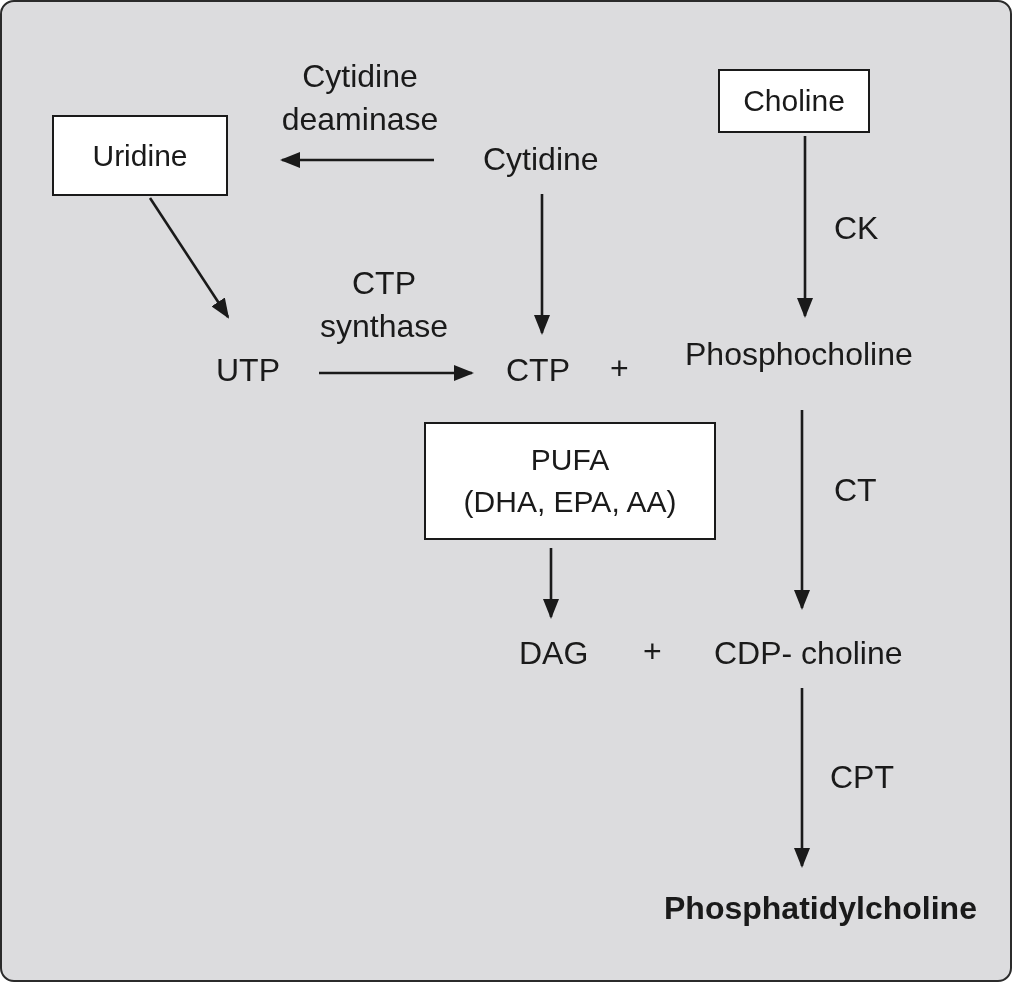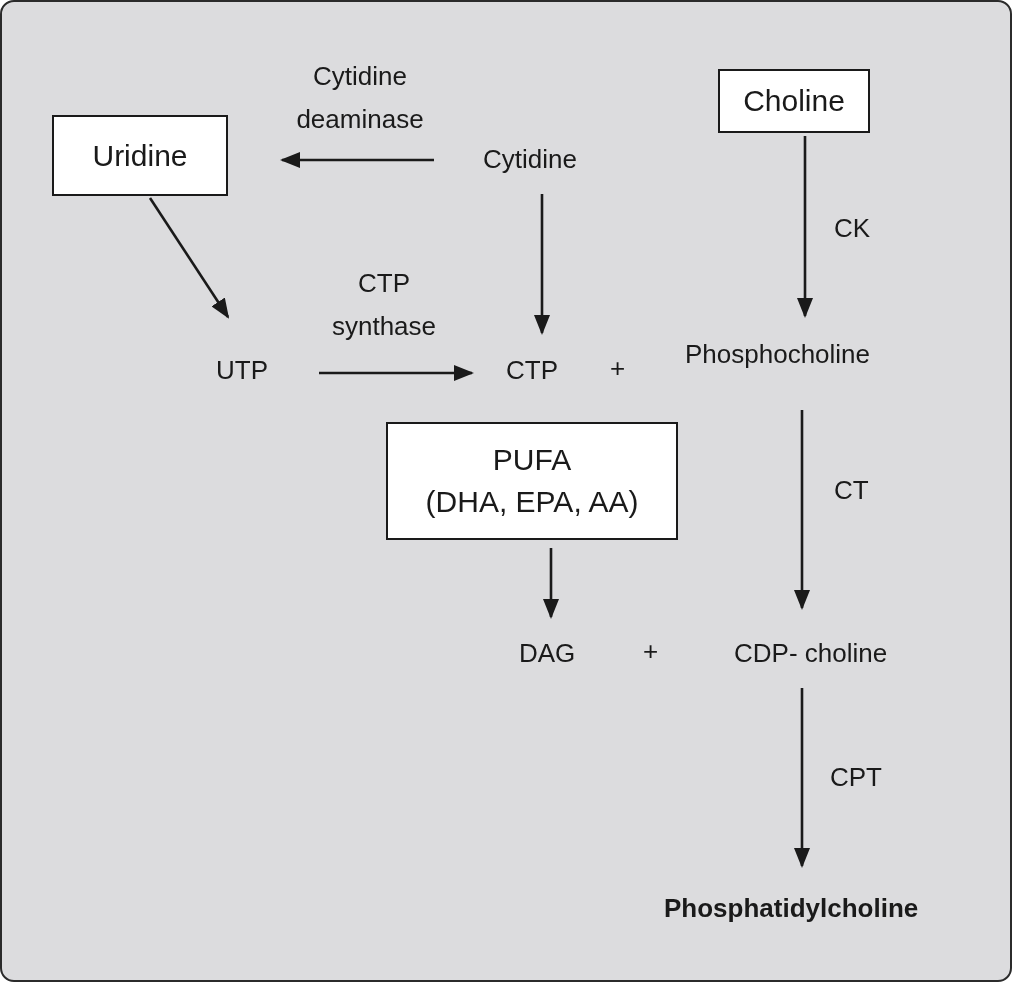--- a/index.html
+++ b/index.html
@@ -29,7 +29,7 @@
   }
   .lbl {
     position: absolute;
-    font-size: 26px;
+    font-size: 32px;
     line-height: 36px;
     white-space: nowrap;
   }

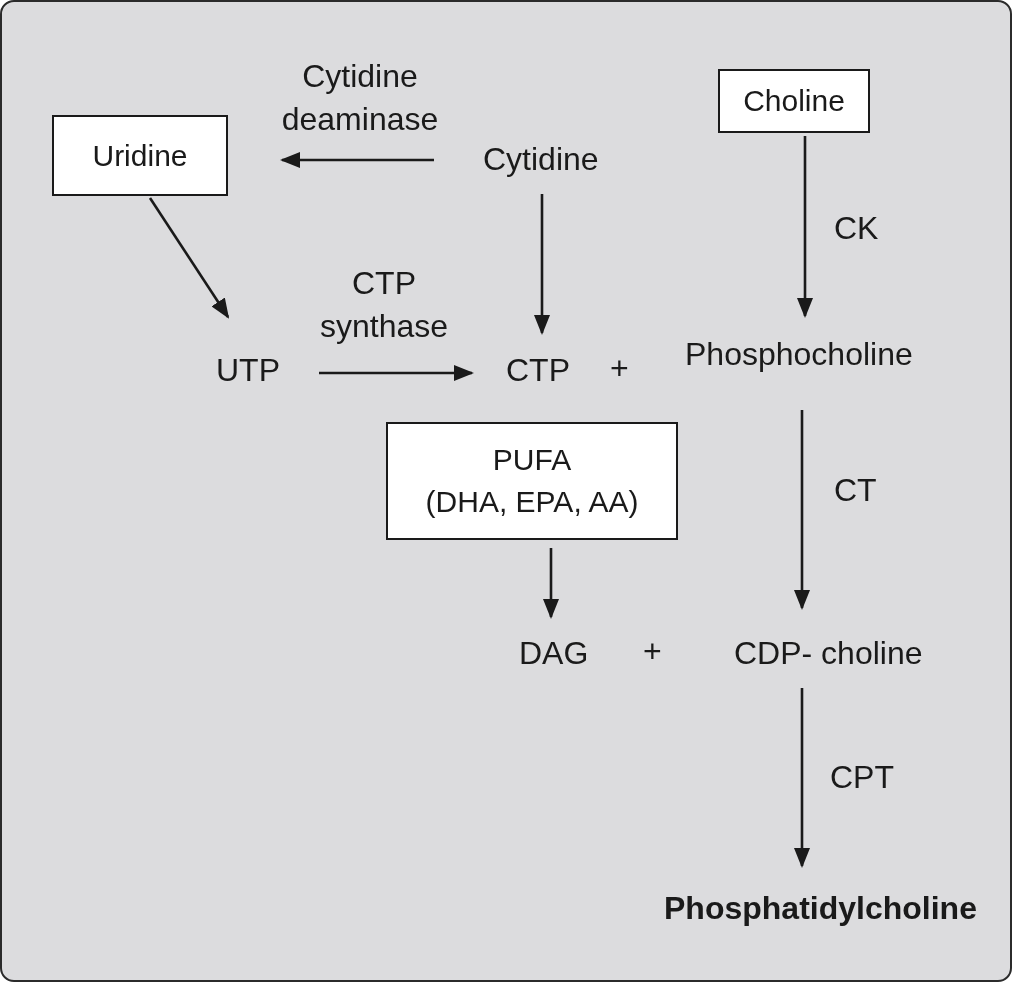--- a/index.html
+++ b/index.html
@@ -81,7 +81,7 @@
     <span>Choline</span>
   </div>
 
-  <div class="box" style="left:384px; top:420px; width:292px; height:118px;">
+  <div class="box" style="left:422px; top:420px; width:292px; height:118px;">
     <span>PUFA</span>
     <span>(DHA, EPA, AA)</span>
   </div>

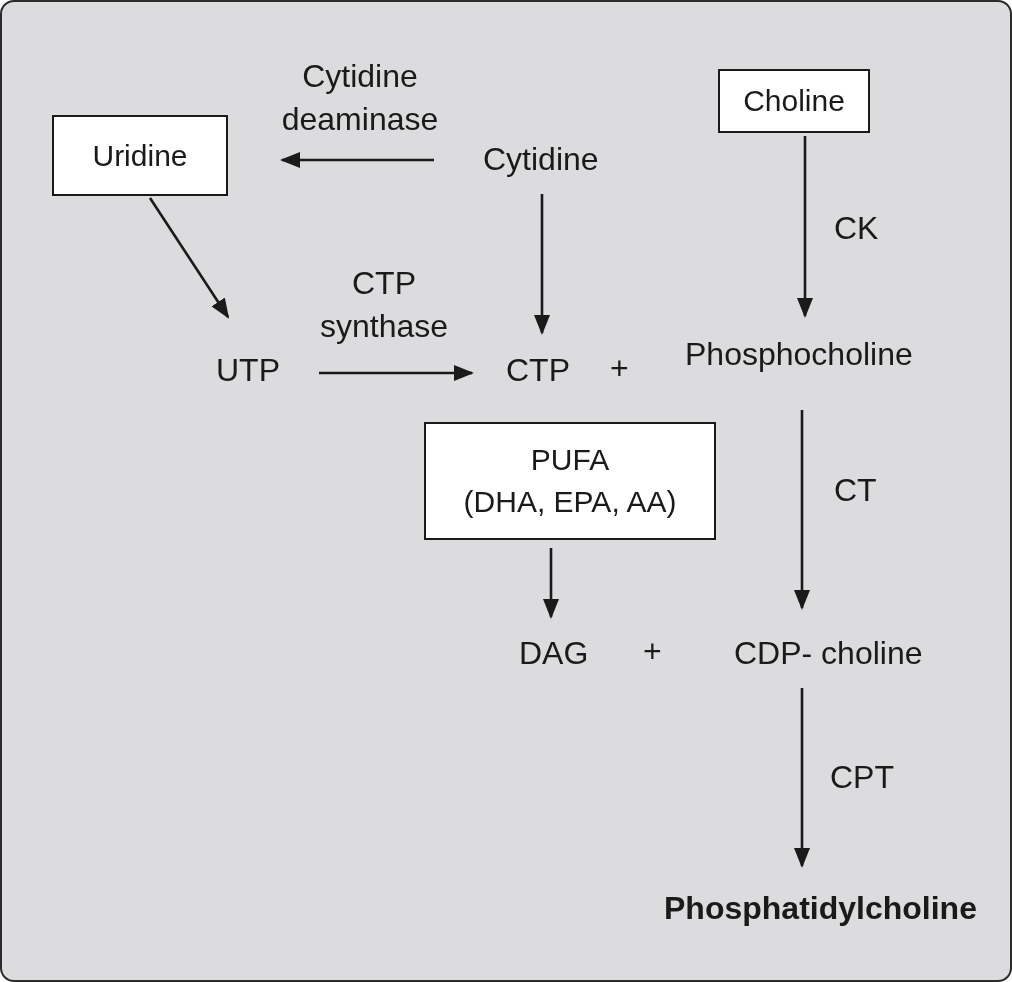--- a/index.html
+++ b/index.html
@@ -116,7 +116,7 @@
 
   <div class="lbl" style="left:641px; top:631px;">+</div>
 
-  <div class="lbl" style="left:712px; top:633px;margin-left:20px;">CDP- choline</div>
+  <div class="lbl" style="left:712px; top:633px;">CDP- choline</div>
 
   <div class="lbl" style="left:662px; top:888px;font-weight:bold;">Phosphatidylcholine</div>
 

